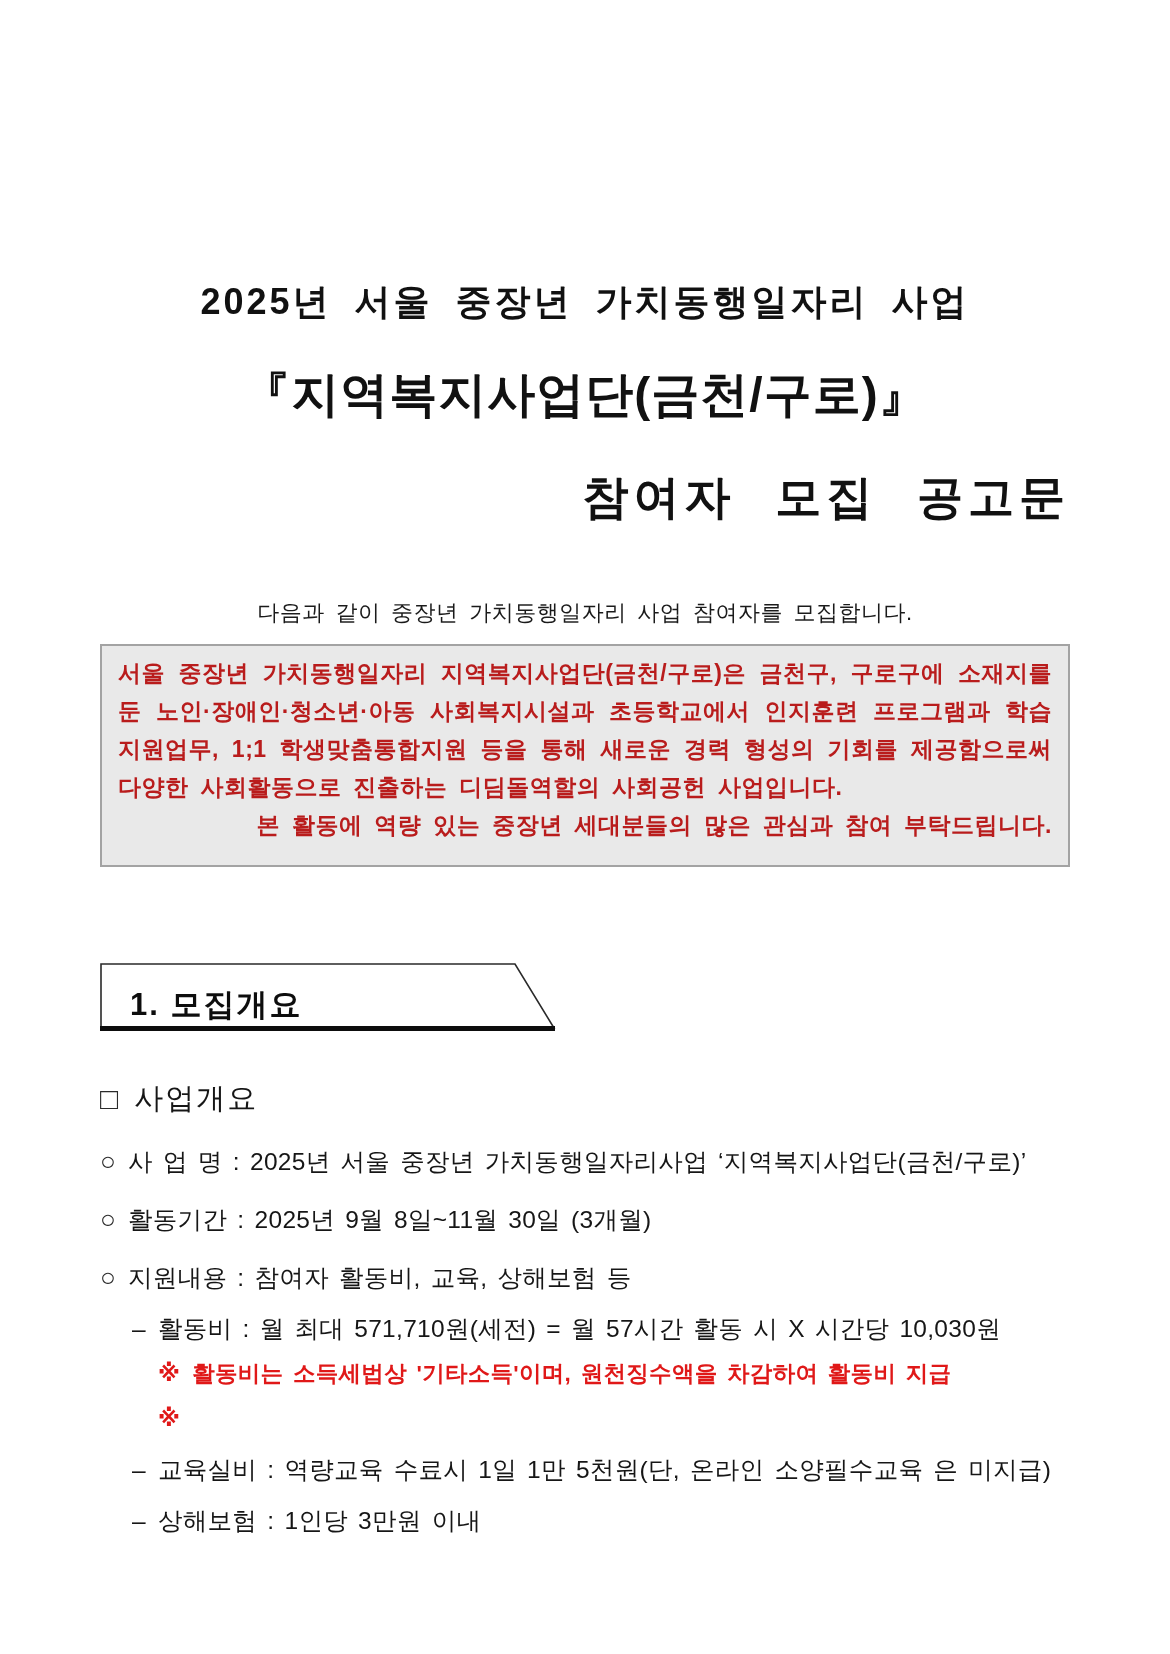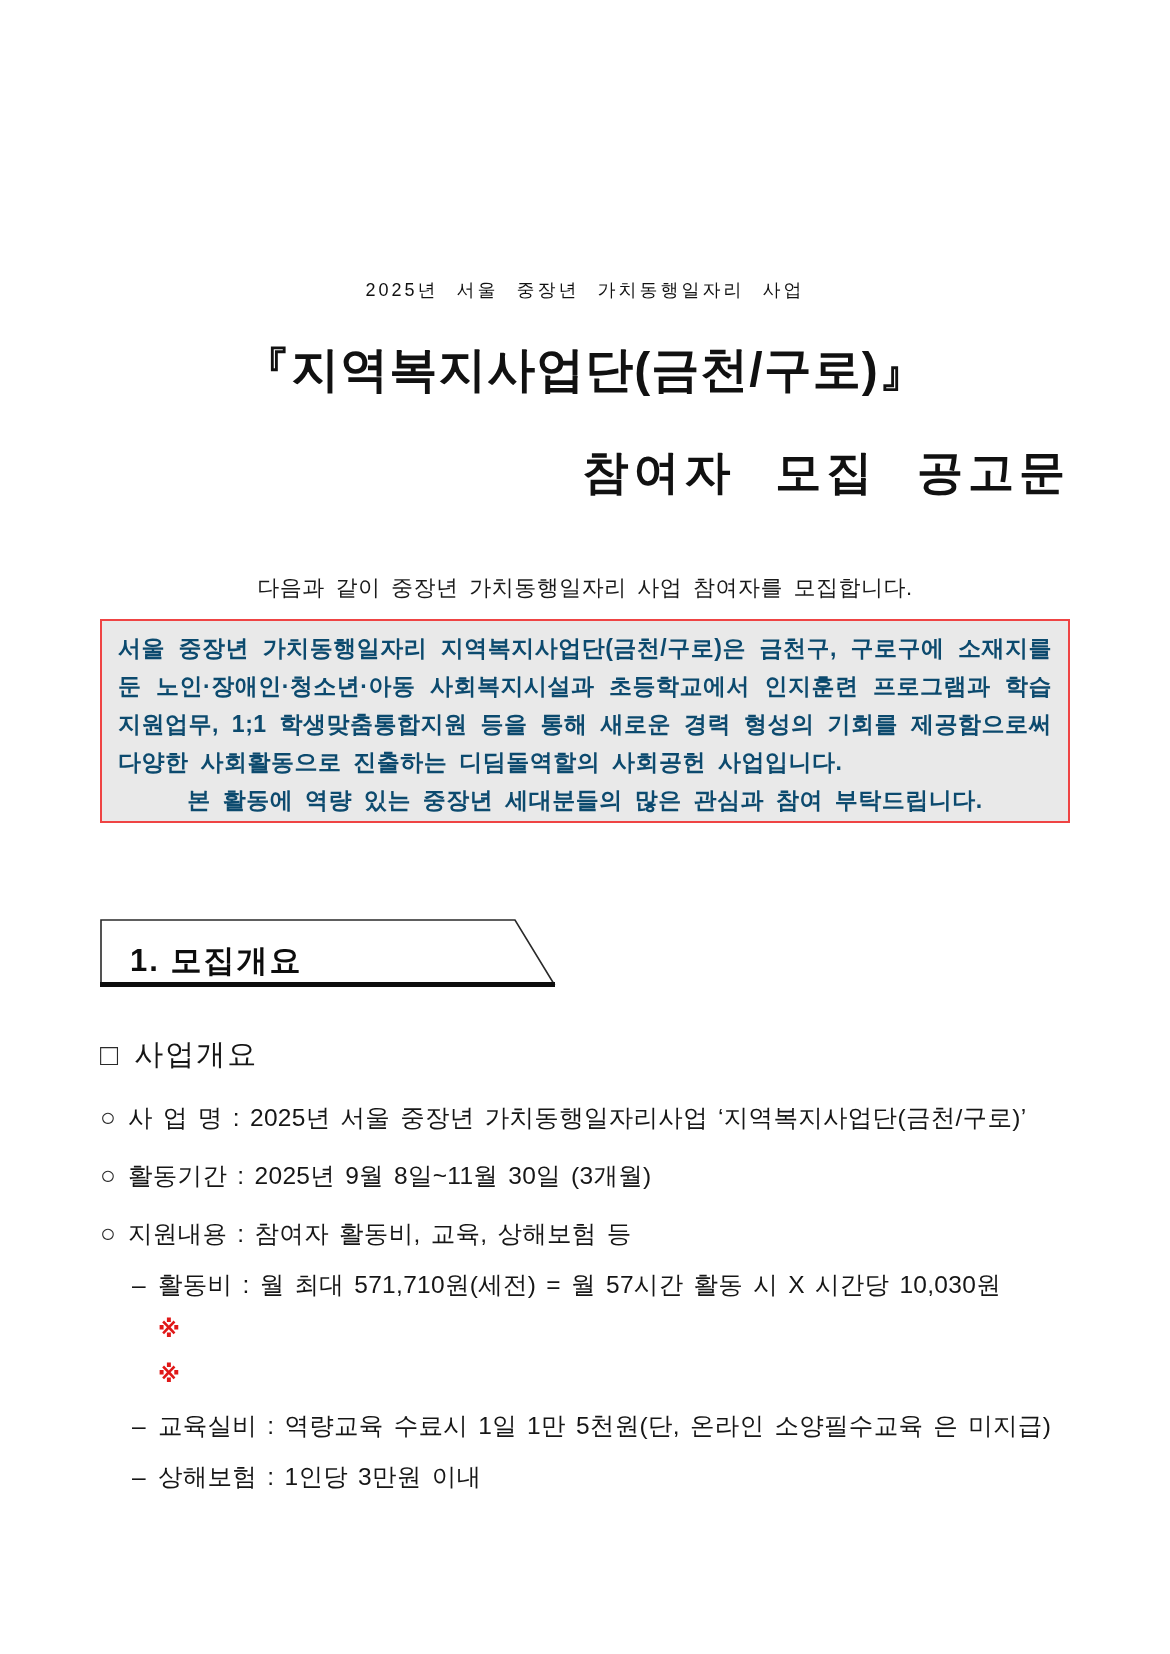--- a/index.html
+++ b/index.html
@@ -23,8 +23,8 @@
   
   .title-block { padding-top: 278px; text-align: center; }
   .title-sub {
-    font-size: 18px;
-    font-weight: 400;
+    font-size: 36px;
+    font-weight: 700;
     letter-spacing: 3px;
     word-spacing: 10px;
     color: #111111;

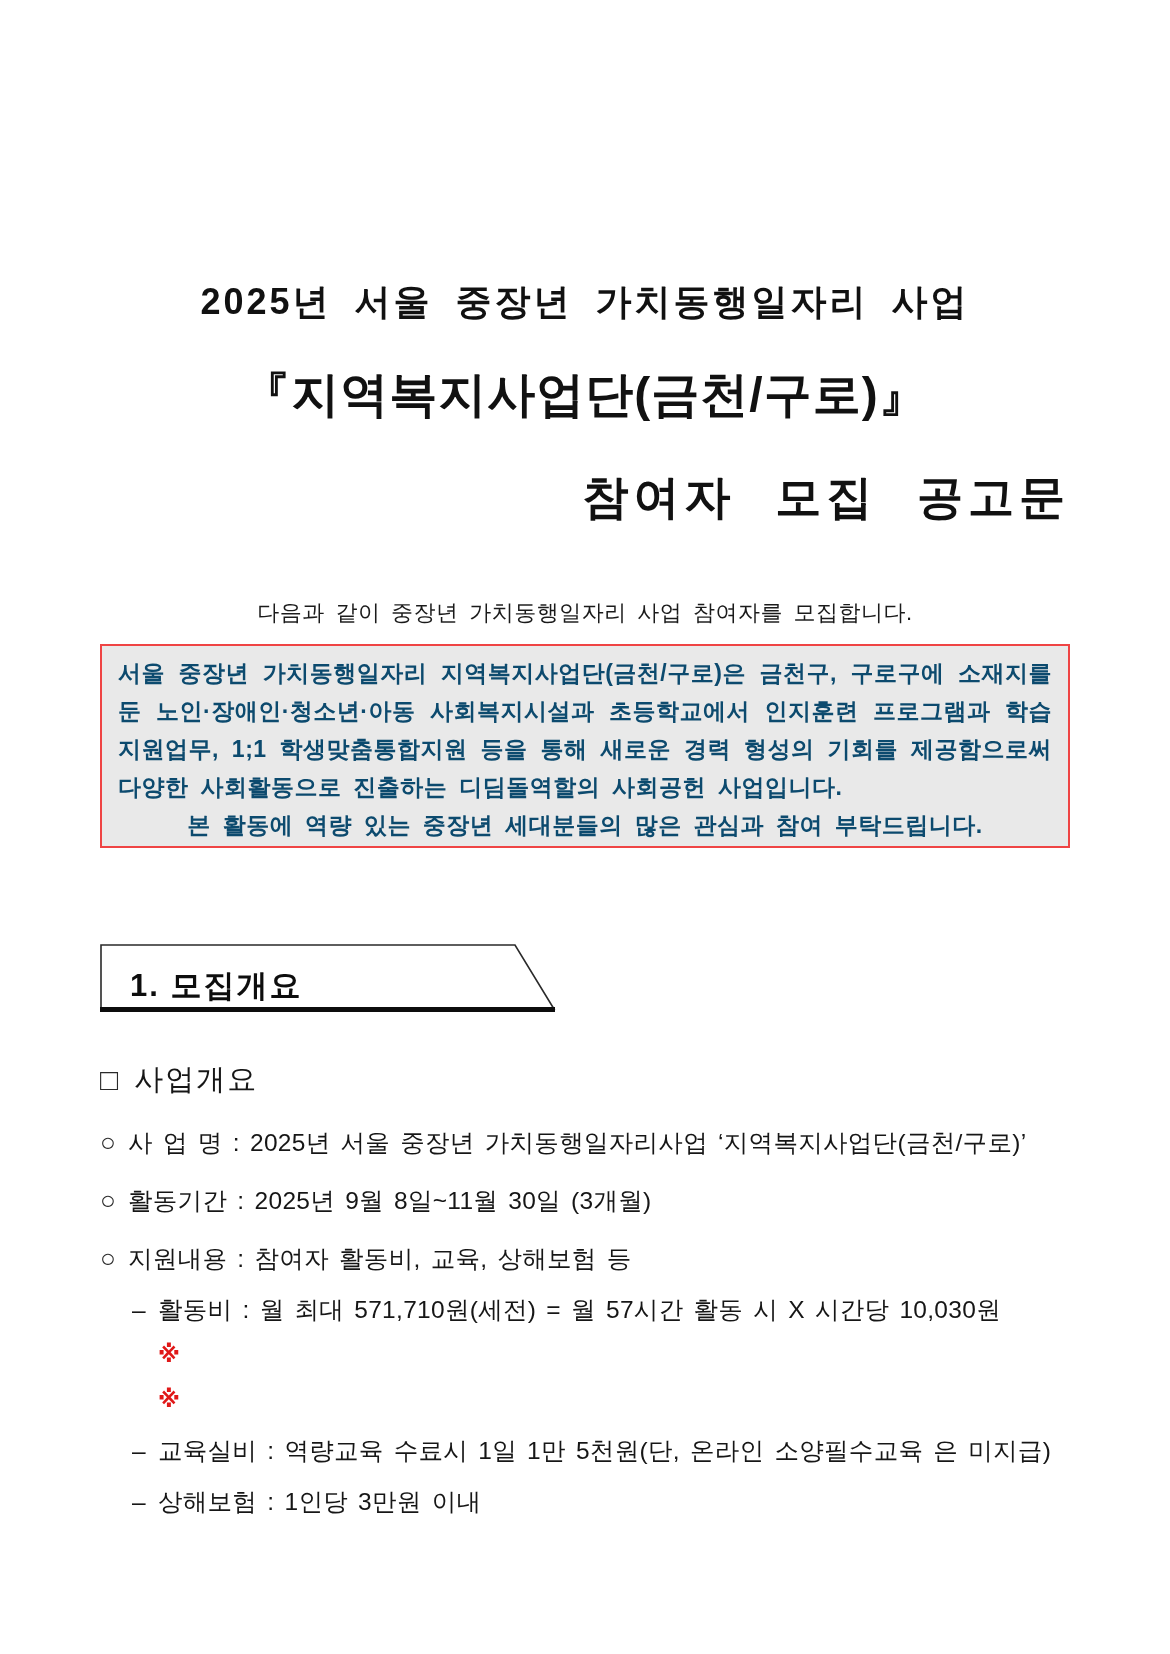--- a/index.html
+++ b/index.html
@@ -61,16 +61,16 @@
   .summary-box {
     margin-top: 10px;
     margin-right: 0px;
-    border: 2px solid #ef4444;
+    border: 2px solid #a3a3a3;
     background: #e9e9e9;
-    padding: 8px 16px 2px 16px;
+    padding: 8px 16px 21px 16px;
     font-size: 23px;
     font-weight: 700;
     line-height: 38px;
     letter-spacing: 0.5px;
     word-spacing: 5px;
     text-align: justify;
-    color: #0c4a6e;
+    color: #b91c1c;
   }
   .summary-box p + p { text-align: center; }
 

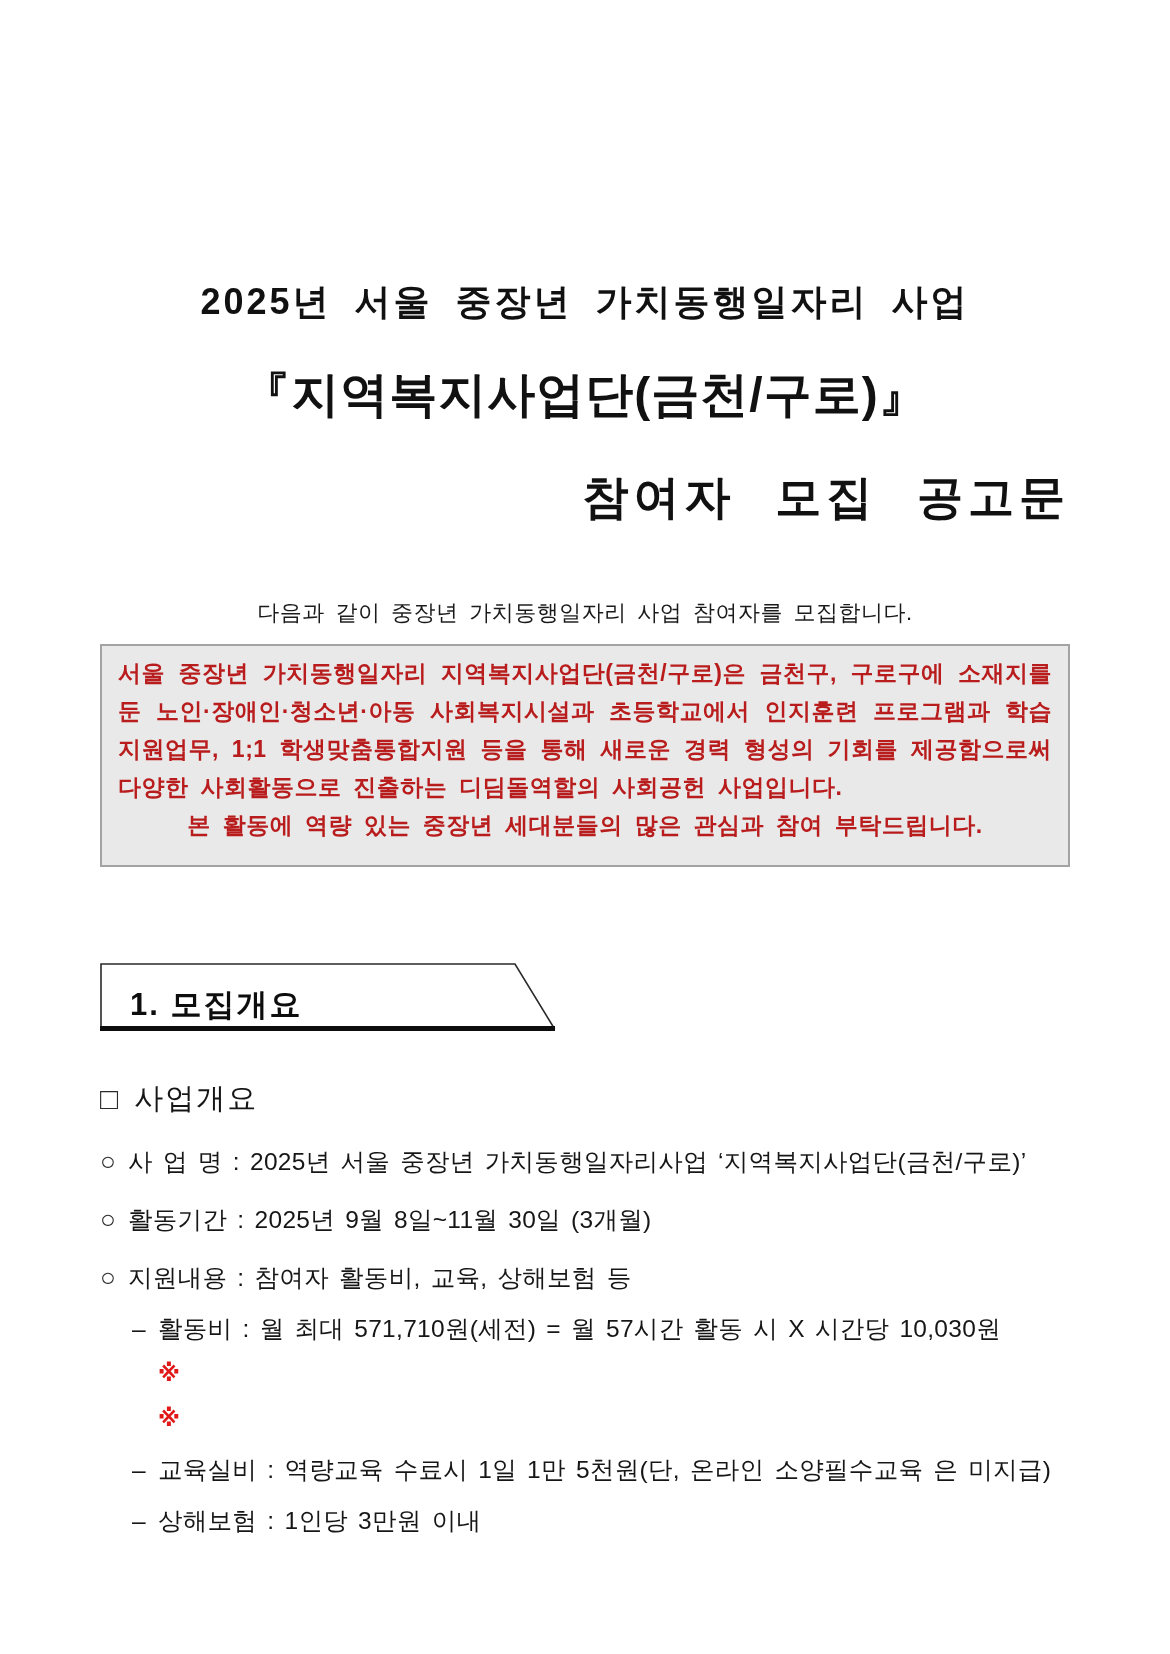--- a/index.html
+++ b/index.html
@@ -72,7 +72,7 @@
     text-align: justify;
     color: #b91c1c;
   }
-  .summary-box p + p { text-align: center; }
+  .summary-box p + p { text-align: right; }
 
   
   .section-banner {

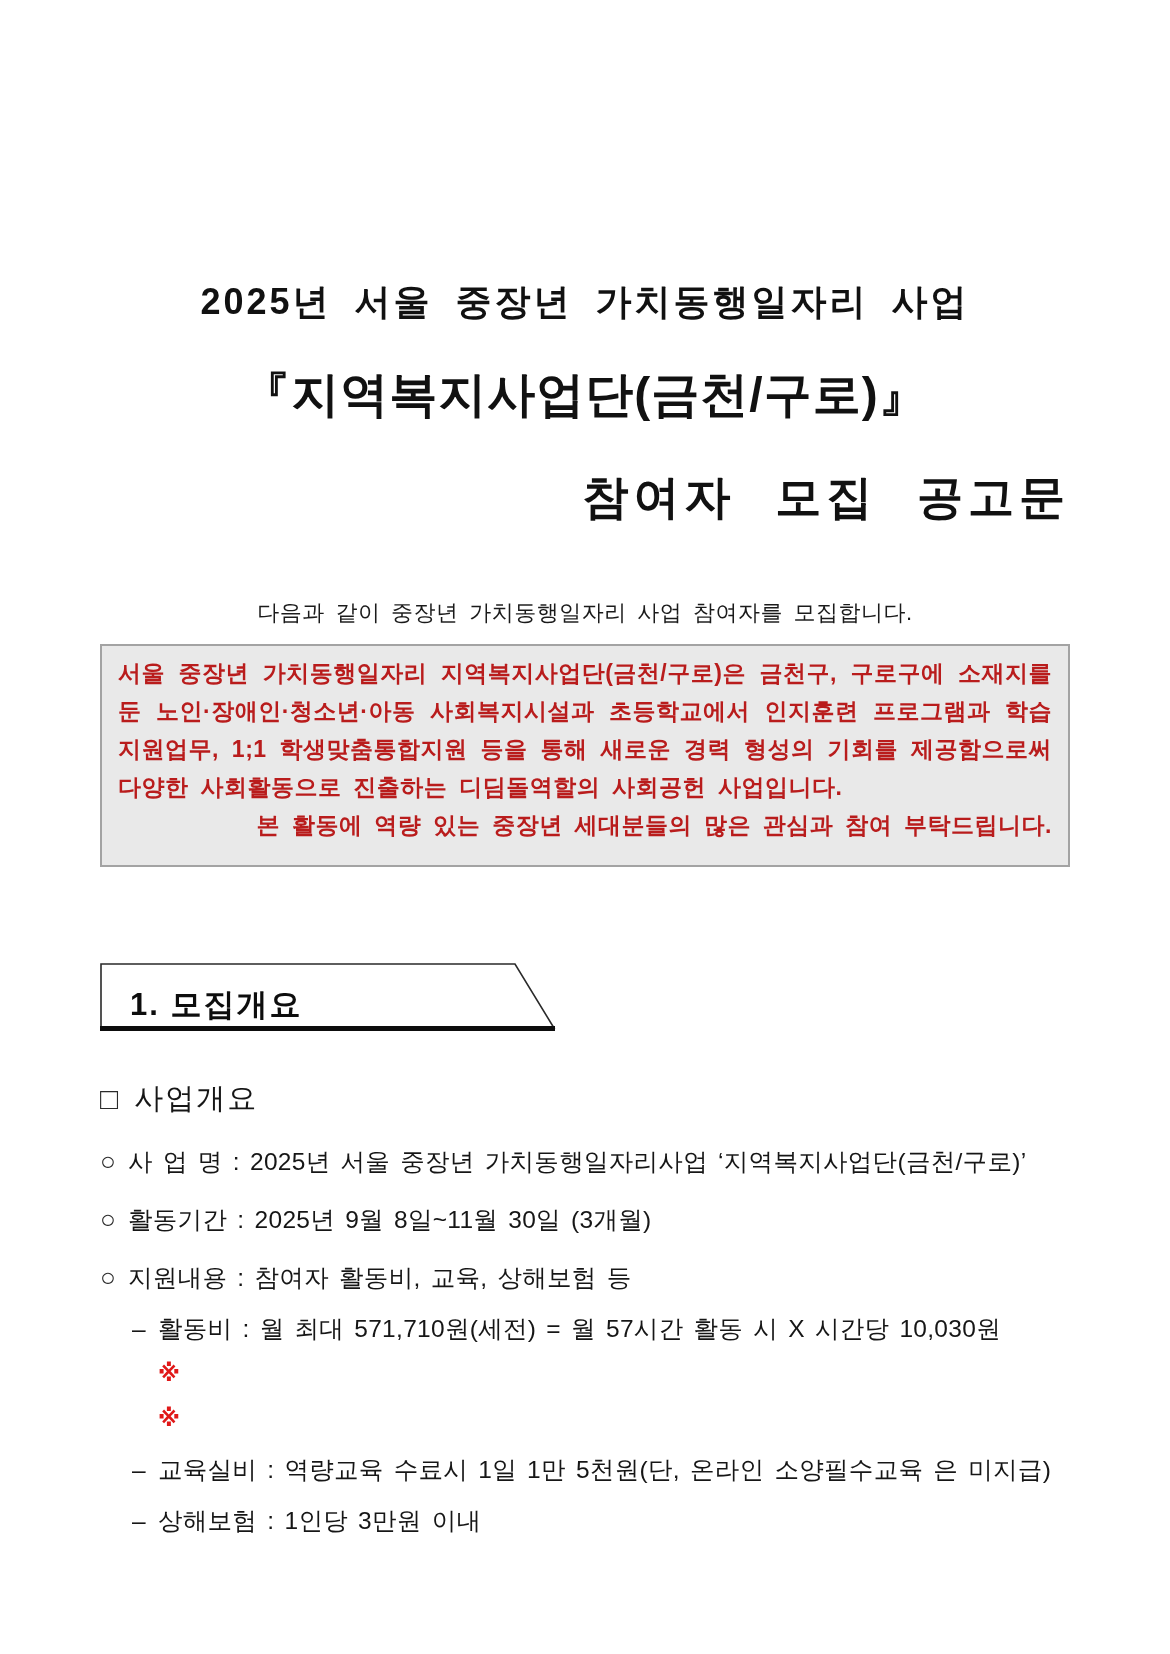--- a/index.html
+++ b/index.html
@@ -184,6 +184,7 @@
 
     <div class="row row-note">
       <span class="marker">※</span>
+      <span>활동비는 소득세법상 '기타소득'이며, 원천징수액을 차감하여 활동비 지급</span>
     </div>
 
     <div class="row row-note">

